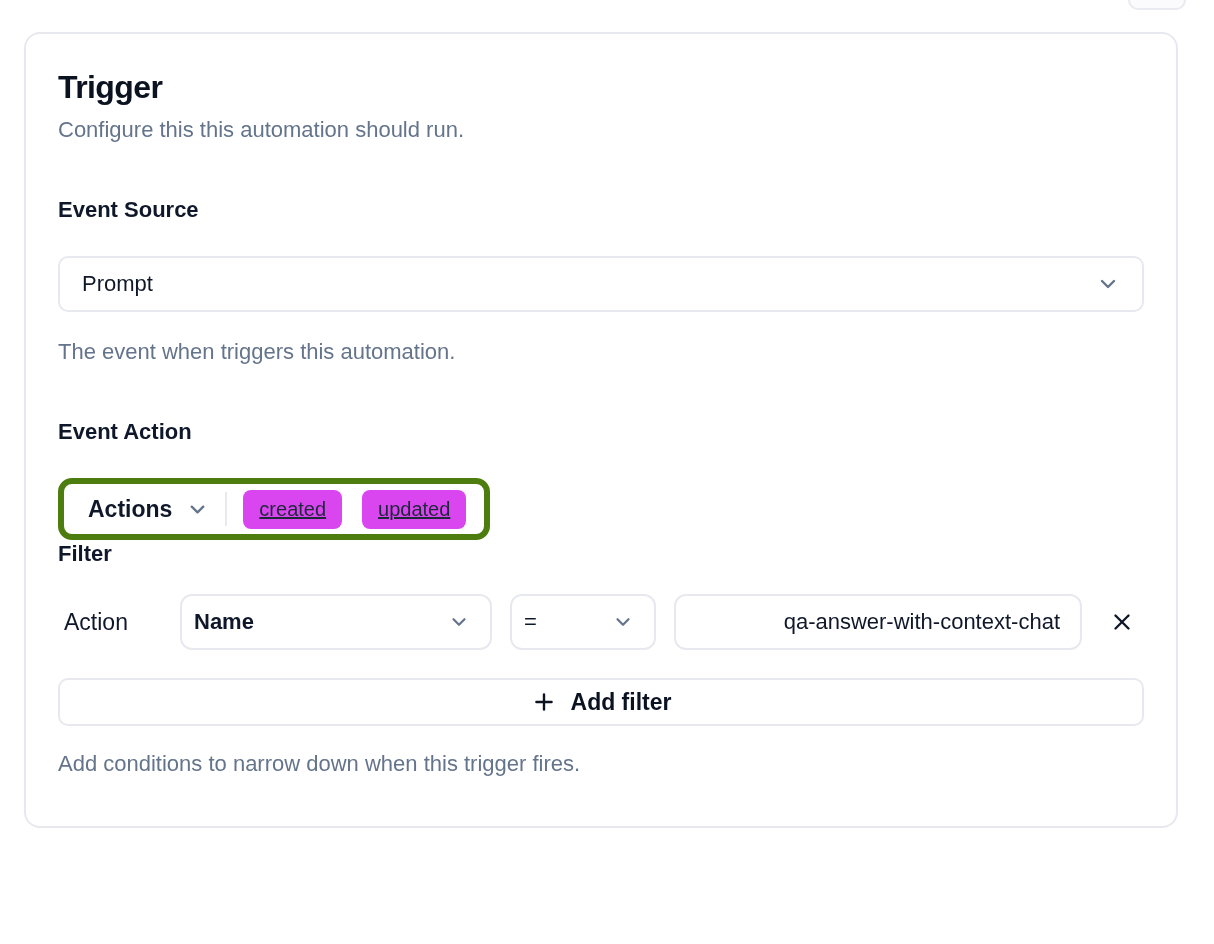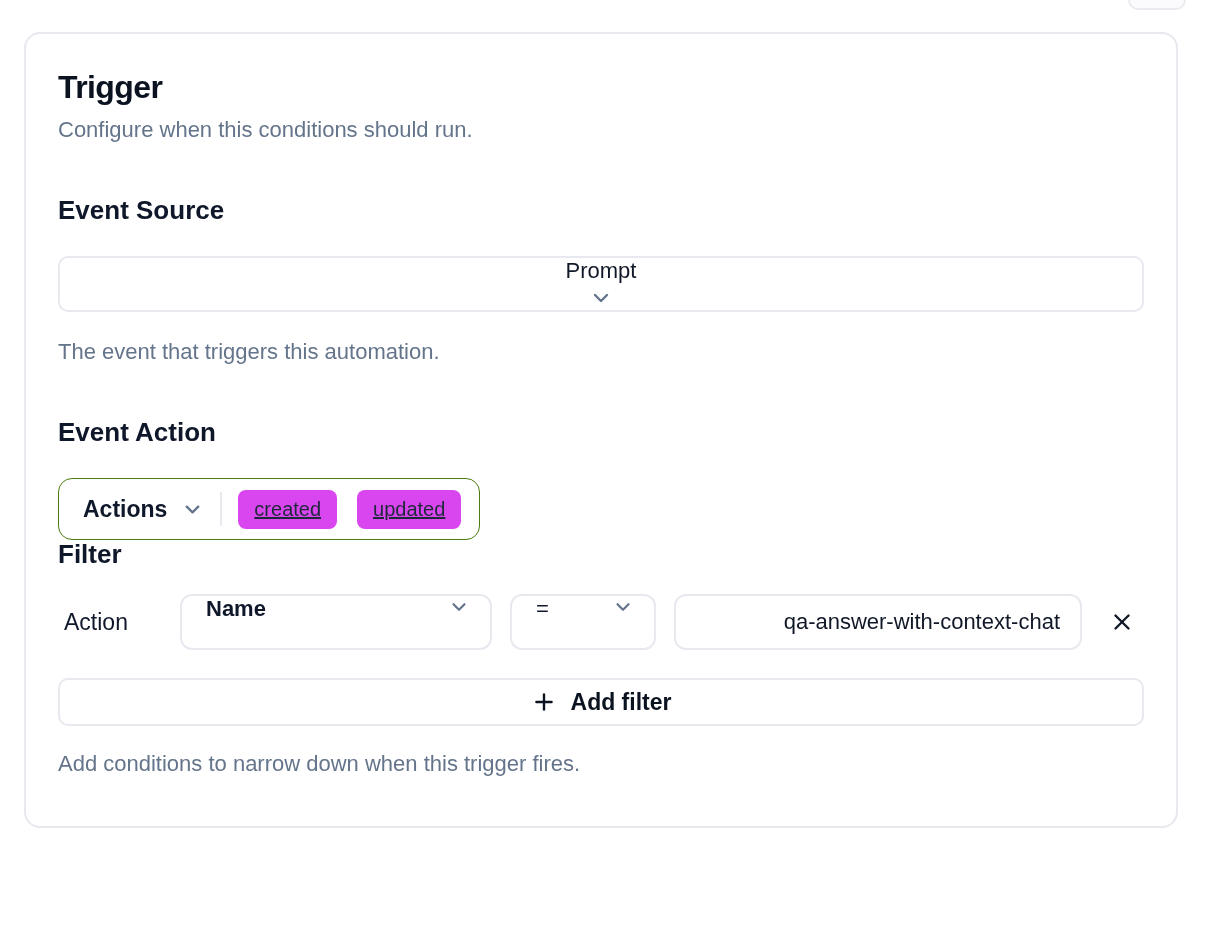--- a/index.html
+++ b/index.html
@@ -200,7 +200,7 @@
 <div class="card">
 
   <div class="card-title">Trigger</div>
-  <div class="card-subtitle">Configure when this conditions should run.</div>
+  <div class="card-subtitle">Configure this this automation should run.</div>
 
   <div class="field-label">Event Source</div>
   <div class="select-box">

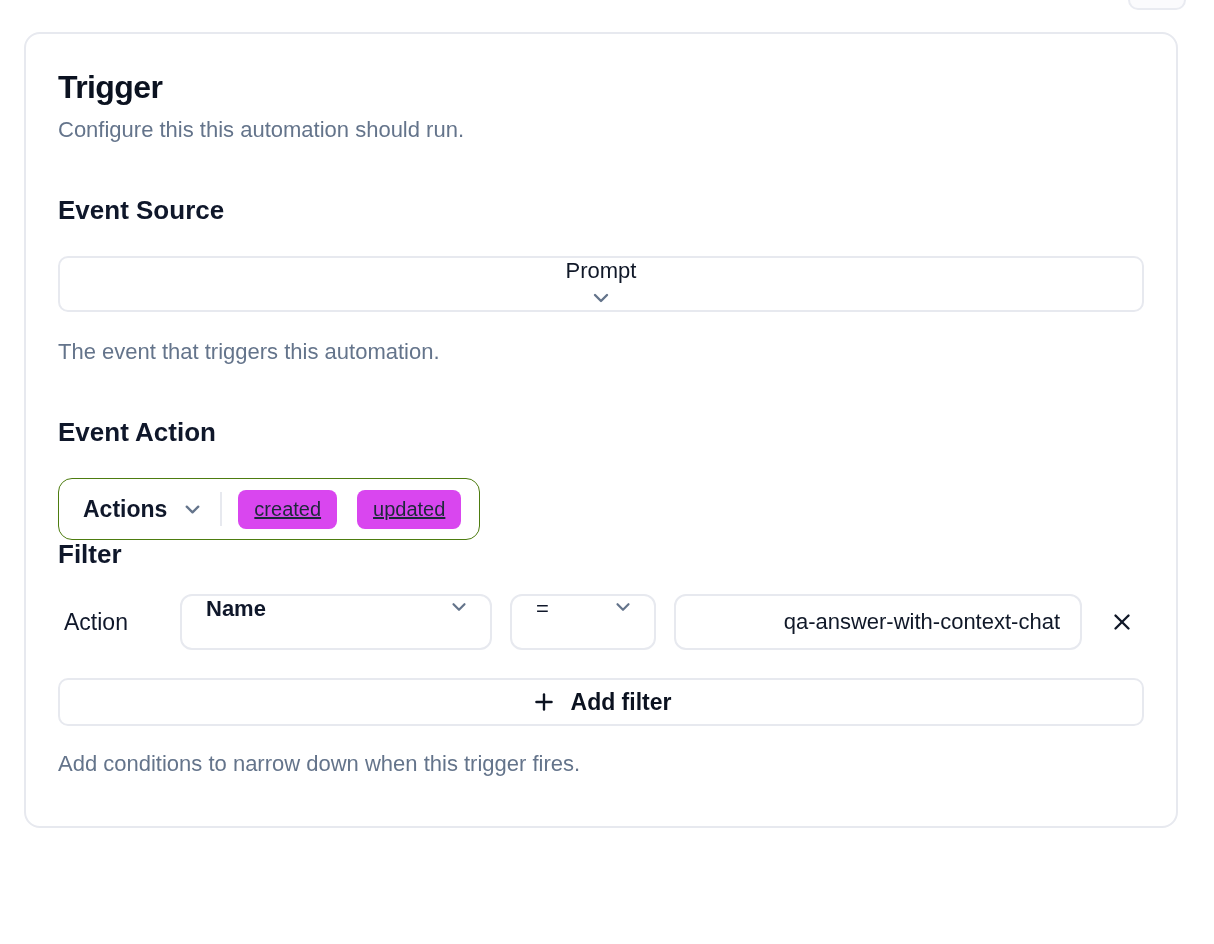--- a/index.html
+++ b/index.html
@@ -50,7 +50,7 @@
   }
 
   .field-label {
-    font-size: 26px;
+    font-size: 22px;
     font-weight: 600;
     color: #0f172a;
     line-height: 28px;

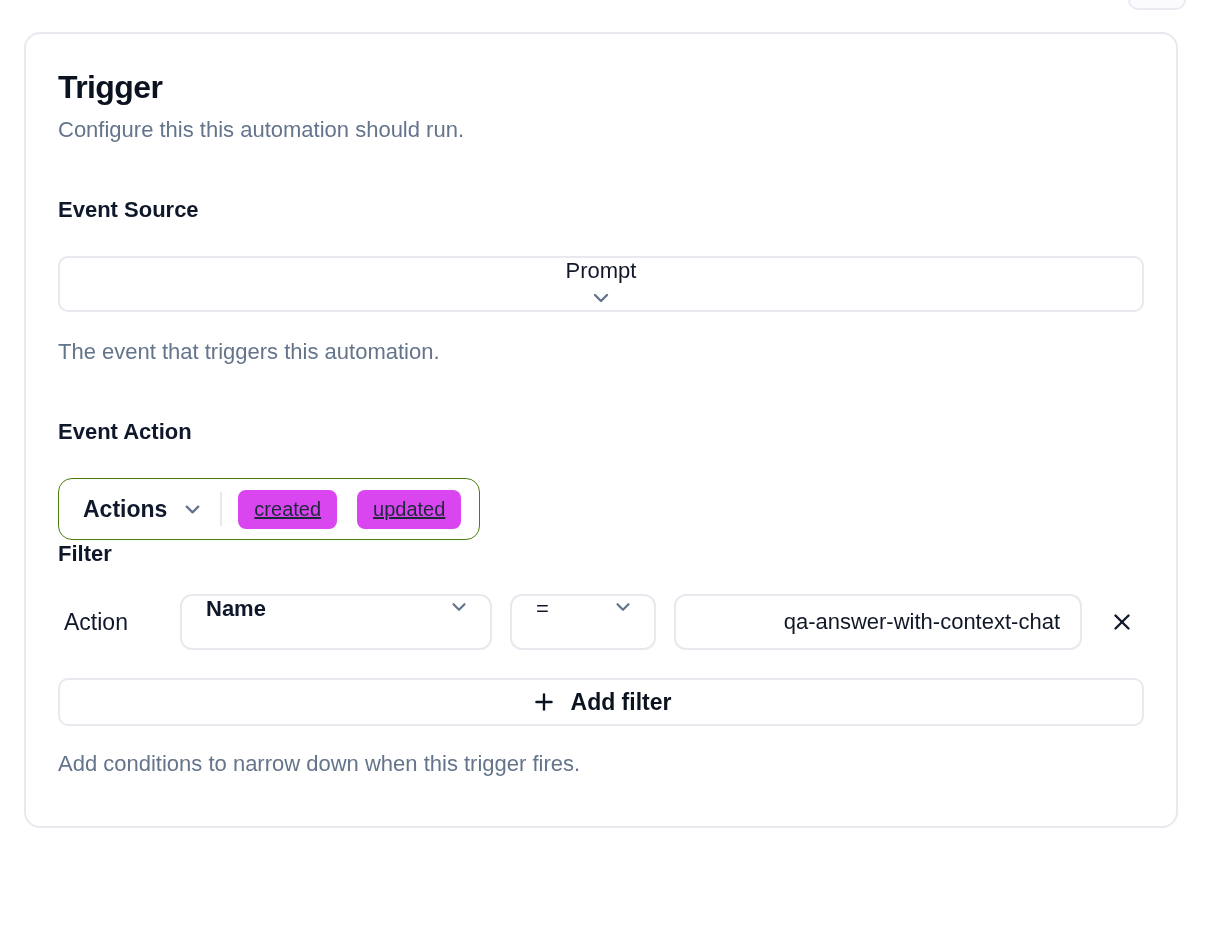--- a/index.html
+++ b/index.html
@@ -77,7 +77,6 @@
     font-size: 22px;
     background: #ffffff;
     cursor: pointer;
-    flex-direction: column;
   }
   .select-box .value { font-weight: 500; color: #101828; }
   .chev { flex: 0 0 auto; display: inline-flex; }

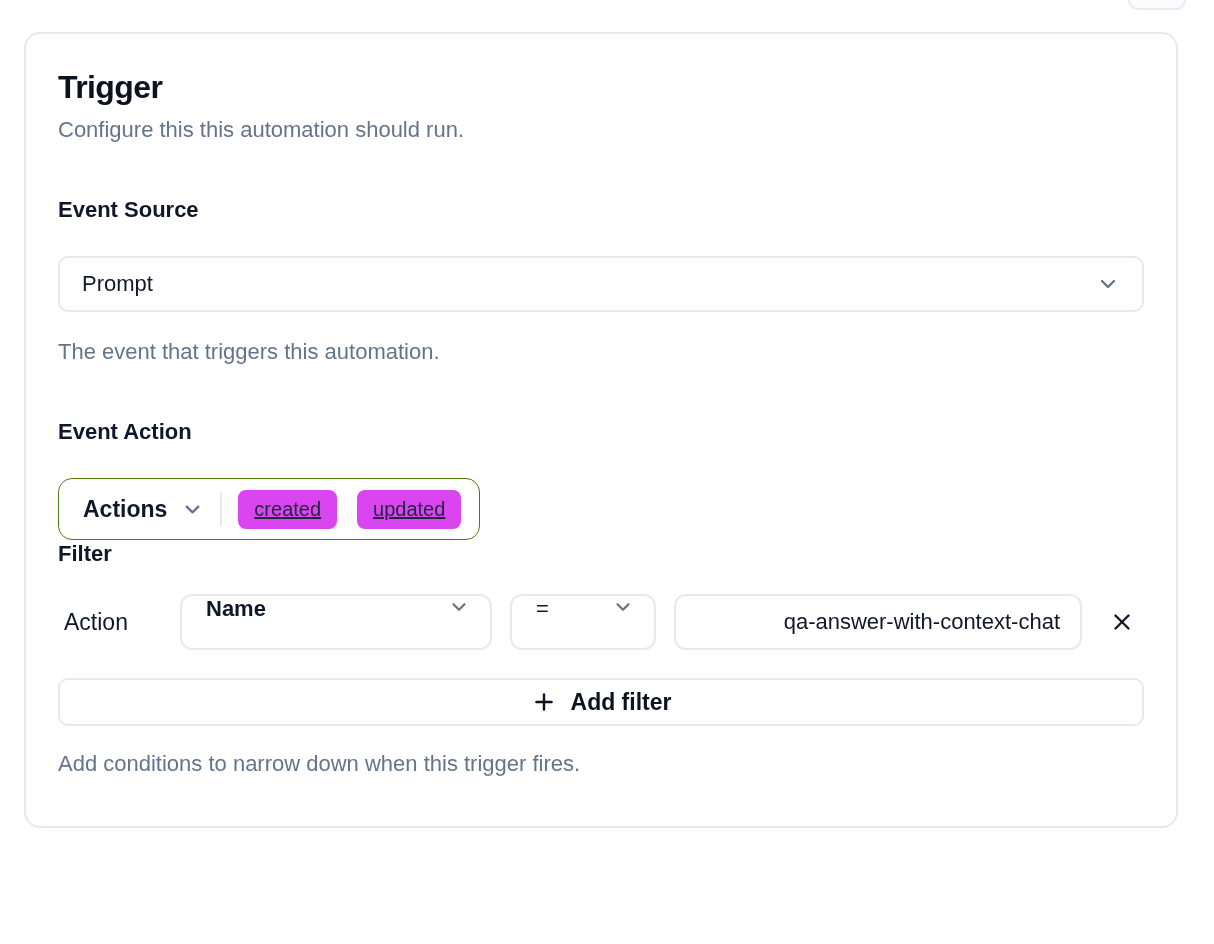--- a/index.html
+++ b/index.html
@@ -210,7 +210,7 @@
         </svg>
     </span>
   </div>
-  <div class="help-text">The event that triggers this automation.</div>
+  <div class="help-text">The event when triggers this automation.</div>
 
   <div class="field-label">Event Action</div>
   <div style="margin-bottom:0;">

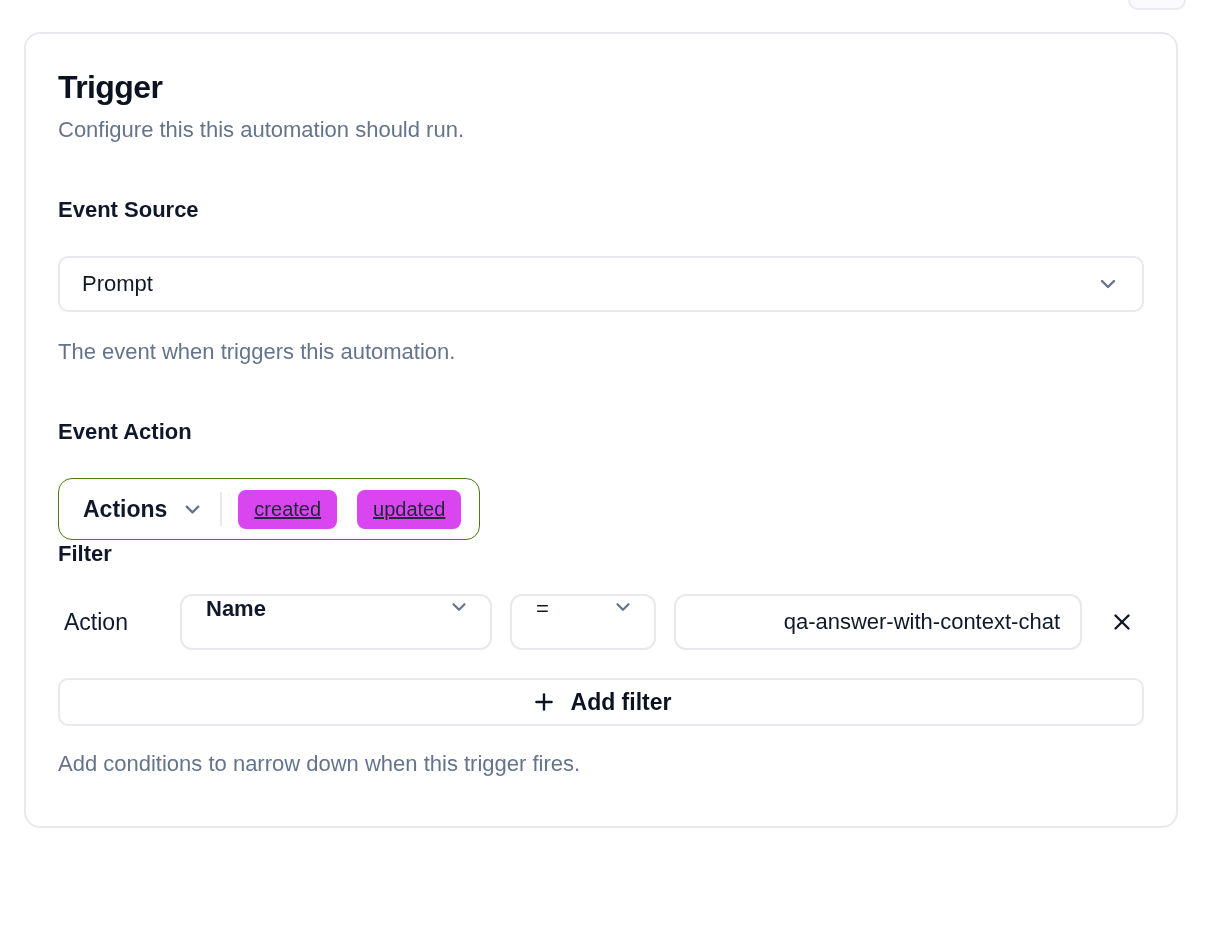--- a/index.html
+++ b/index.html
@@ -86,7 +86,7 @@
     display: inline-flex;
     align-items: center;
     height: 62px;
-    border: 1px solid #4d7c0f;
+    border: 6px solid #4d7c0f;
     border-radius: 14px;
     padding: 0 18px 0 24px;
     gap: 16px;

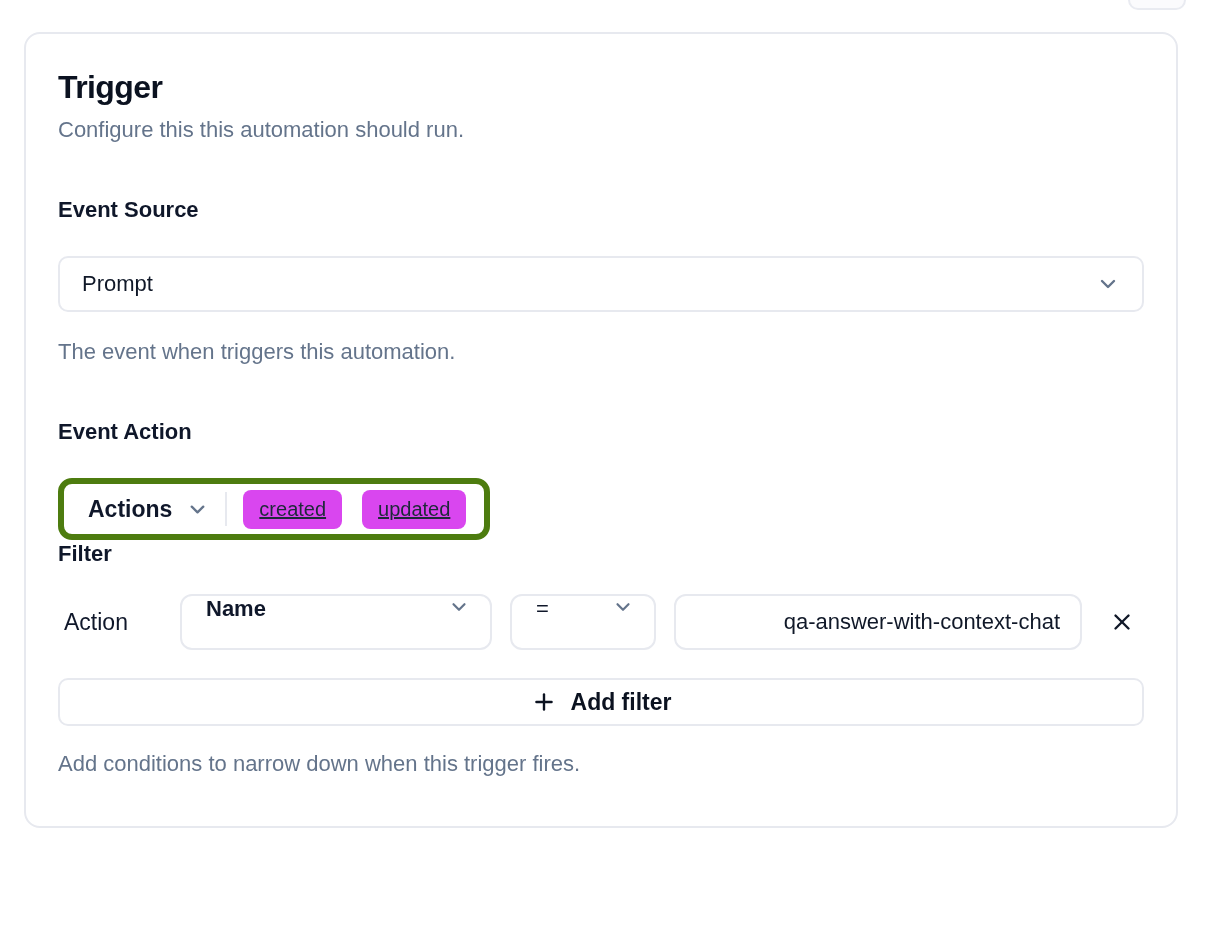--- a/index.html
+++ b/index.html
@@ -131,12 +131,12 @@
   }
   .mini-select {
     display: flex;
-    align-items: flex-start;
+    align-items: center;
     justify-content: space-between;
     height: 56px;
     border: 2px solid #e7e9ef;
     border-radius: 12px;
-    padding: 0 20px 0 24px;
+    padding: 0 20px 0 12px;
     font-size: 22px;
     background: #ffffff;
     cursor: pointer;

